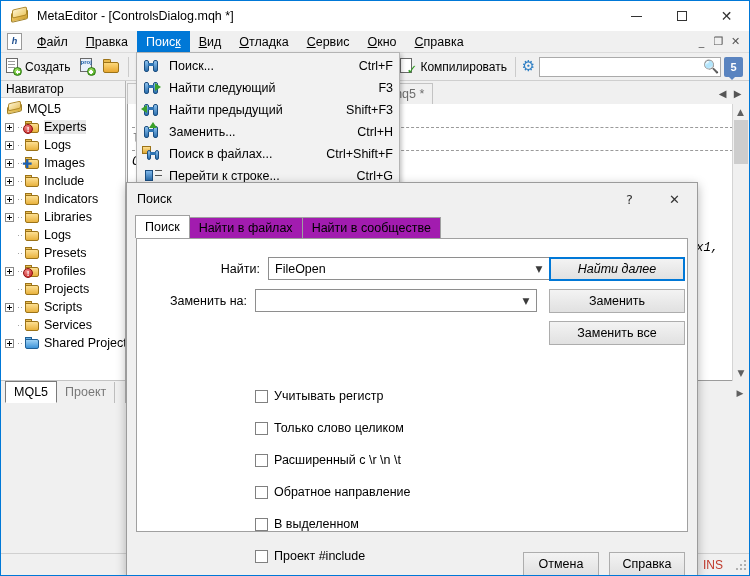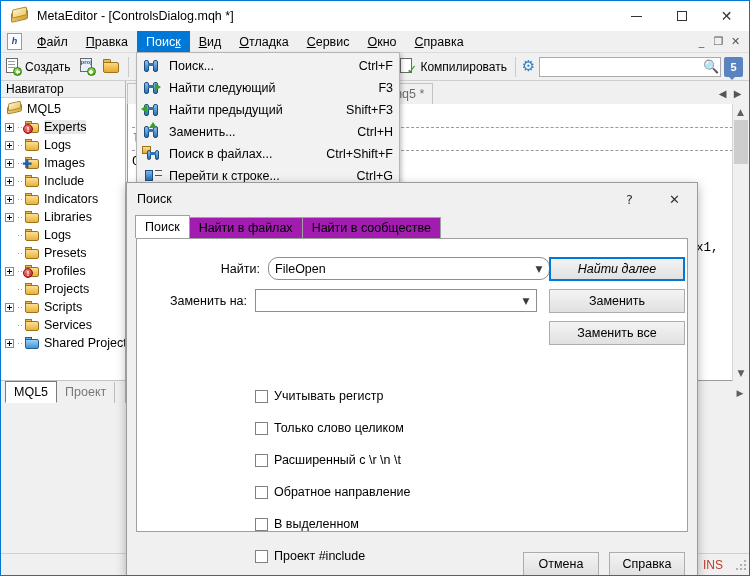--- a/index.html
+++ b/index.html
@@ -292,7 +292,7 @@
   }
   .code-line { white-space: pre; padding-left: 4px; height: 16px; line-height: 16px; }
   .c-cmt { color: #8a8a8a; }
-  .c-id  { color: #000; }
+  .c-id  { color: #000; font-style: italic; }
   .dash-rule {
     border-top: 1px dashed #9a9a9a; height: 0; margin: 3px 4px 3px 4px;
   }

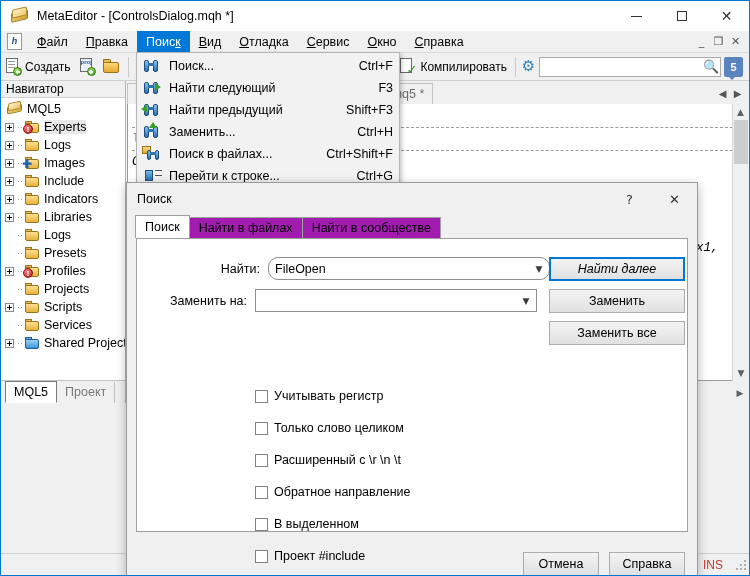--- a/index.html
+++ b/index.html
@@ -843,7 +843,7 @@
 
       <div class="frow" style="left:13px; top:18px; width:530px;">
         <span class="flabel" style="width:110px; margin-right:8px;">Найти:</span>
-        <span class="combo" style="width:282px;border-radius:10px;">
+        <span class="combo" style="width:282px;">
           <input class="cval" type="text" placeholder="" value="FileOpen" style="">
           <span class="carr">▼</span>
         </span>

